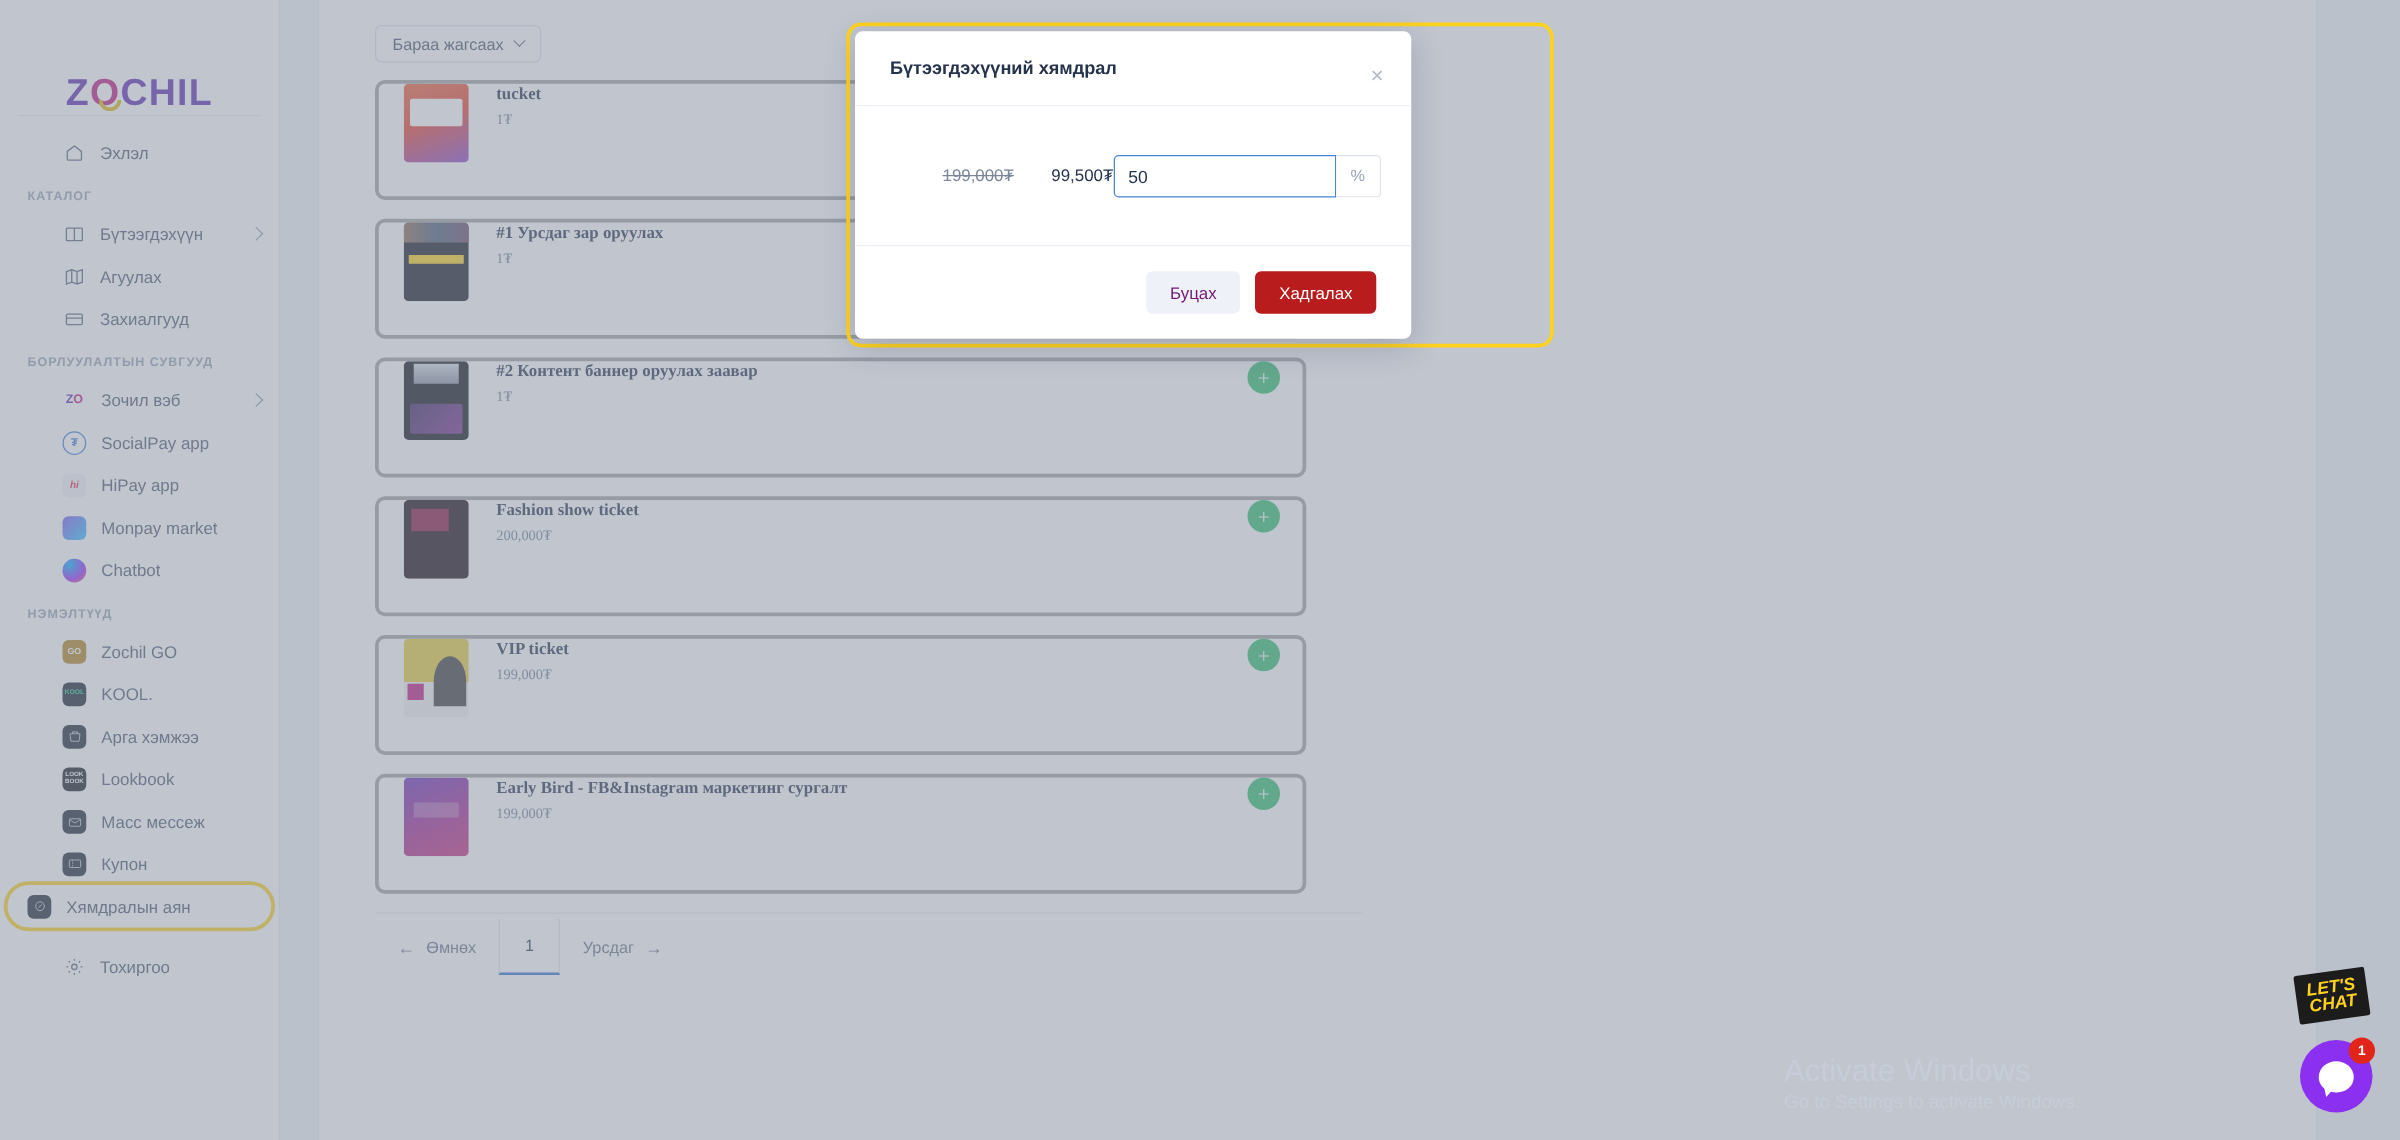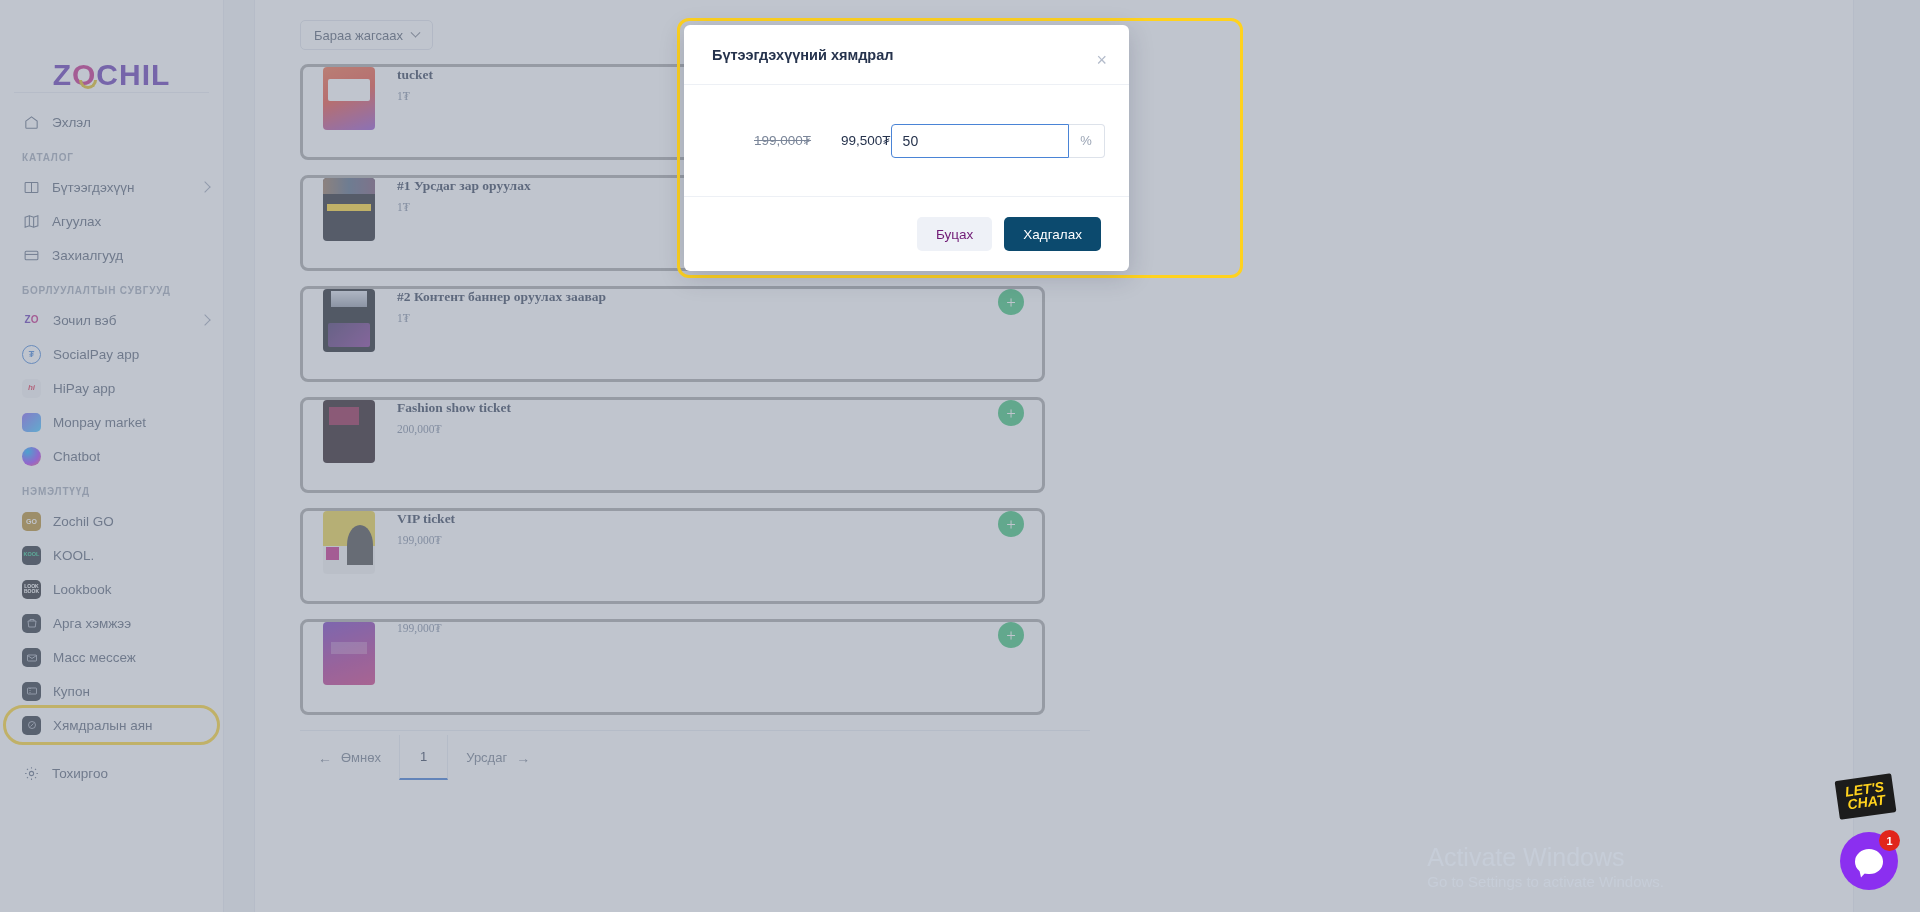--- a/index.html
+++ b/index.html
@@ -53,7 +53,7 @@
     display: flex; align-items: center; gap: 12px;
     height: 34px; padding: 0 14px 0 22px;
     color: #4e5a6e; font-size: 13.5px;
-    cursor: pointer; position: relative;
+    cursor: pointer; position: relative; margin-left: 28px;
   }
   .sb-ico {
     width: 18px; height: 18px; flex: 0 0 18px;

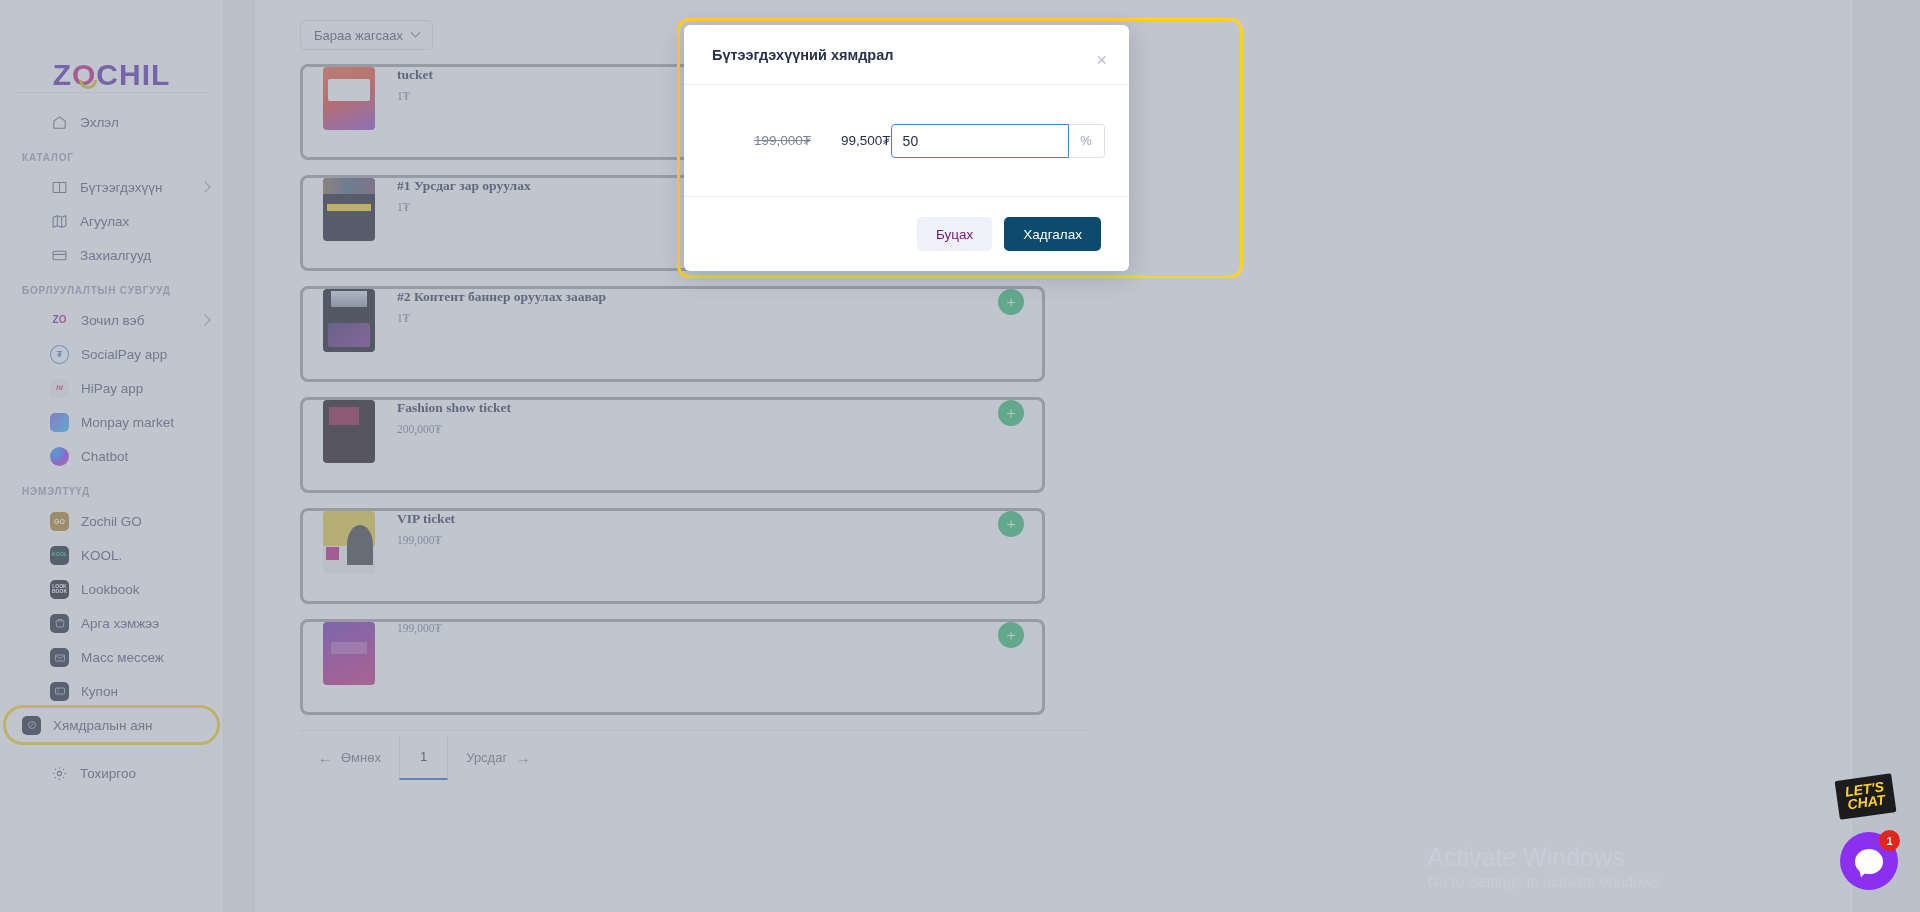--- a/index.html
+++ b/index.html
@@ -258,7 +258,7 @@
     font-family: "Liberation Sans", sans-serif;
   }
   .btn-cancel { background: #eef1f7; color: #701a75; }
-  .btn-save { background: #0c4a6e; color: #fff; }
+  .btn-save { background: #b91c1c; color: #fff; }
 
   
   .art { width: 100%; height: 100%; position: relative; }

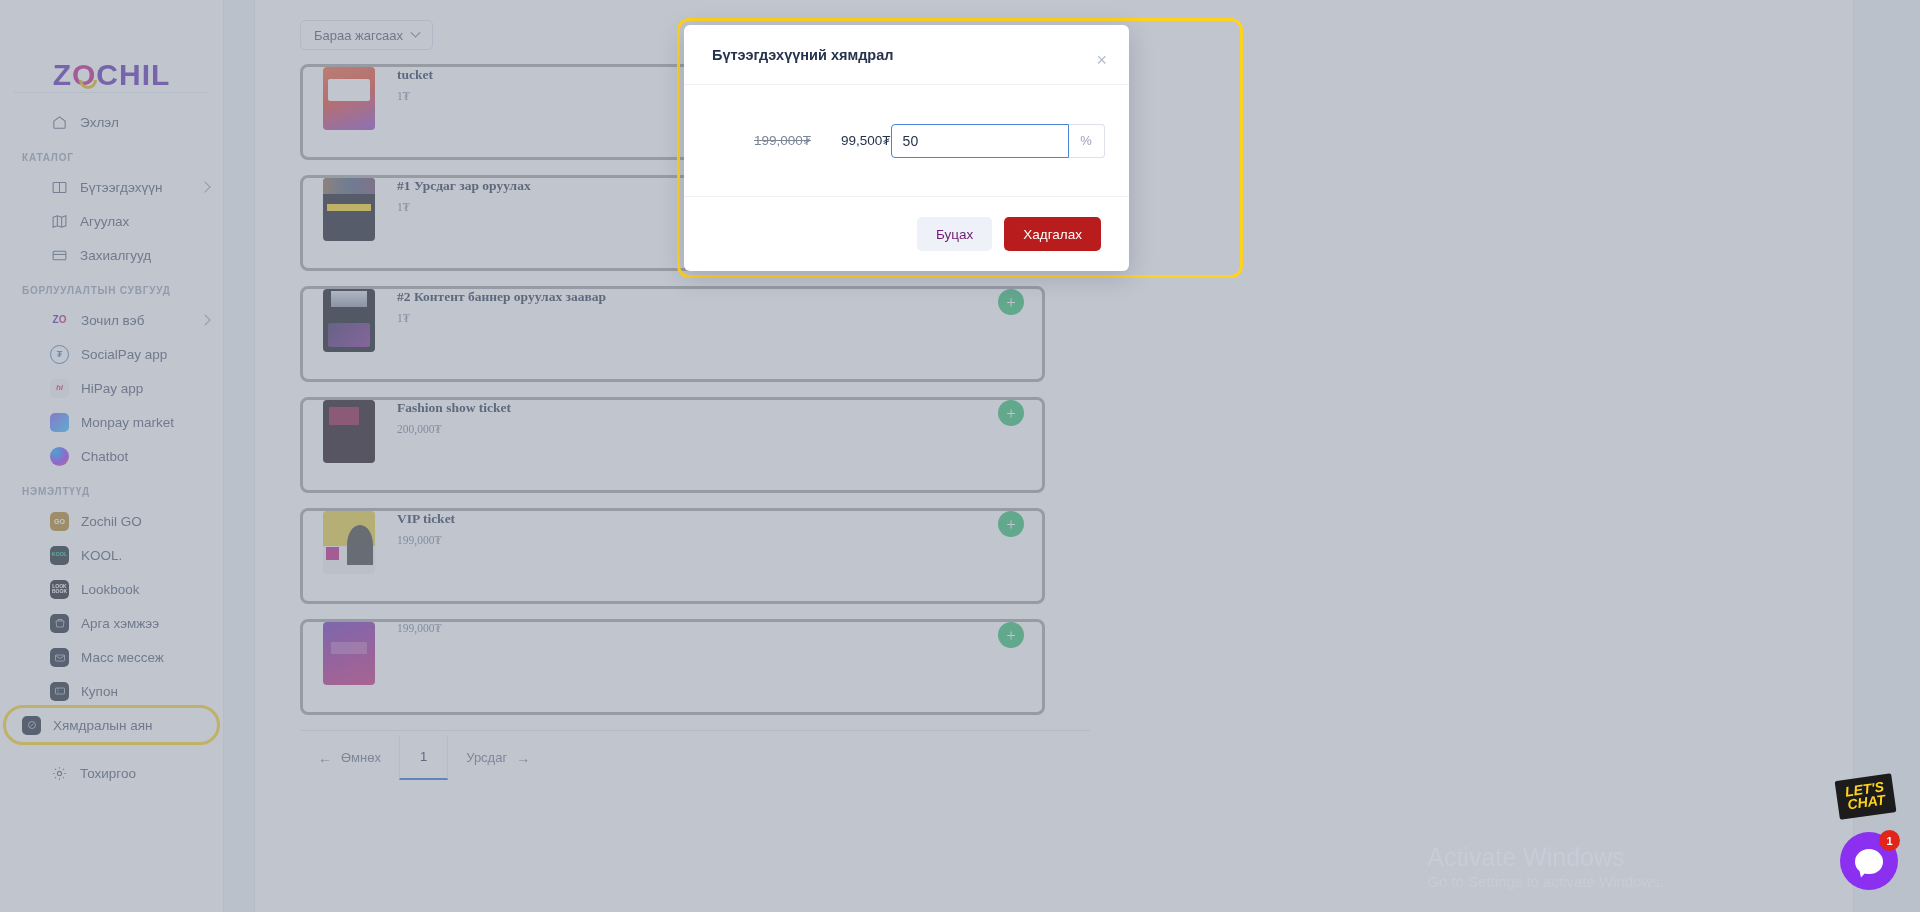--- a/index.html
+++ b/index.html
@@ -365,17 +365,17 @@
       <span class="sb-label">KOOL.</span>
     </div>
     <div class="sb-item">
+      <span class="tile arga">
+        <svg viewBox="0 0 24 24">
+            <path d="M4 8h16l-1.5 12h-13z"></path>
+            <path d="M8 8V5h8v3"></path>
+          </svg>
+      </span>
+      <span class="sb-label">Арга хэмжээ</span>
+    </div>
+    <div class="sb-item">
       <span class="tile lookbook">LOOK<br>BOOK</span>
       <span class="sb-label">Lookbook</span>
-    </div>
-    <div class="sb-item">
-      <span class="tile arga">
-        <svg viewBox="0 0 24 24">
-            <path d="M4 8h16l-1.5 12h-13z"></path>
-            <path d="M8 8V5h8v3"></path>
-          </svg>
-      </span>
-      <span class="sb-label">Арга хэмжээ</span>
     </div>
     <div class="sb-item">
       <span class="tile mass">

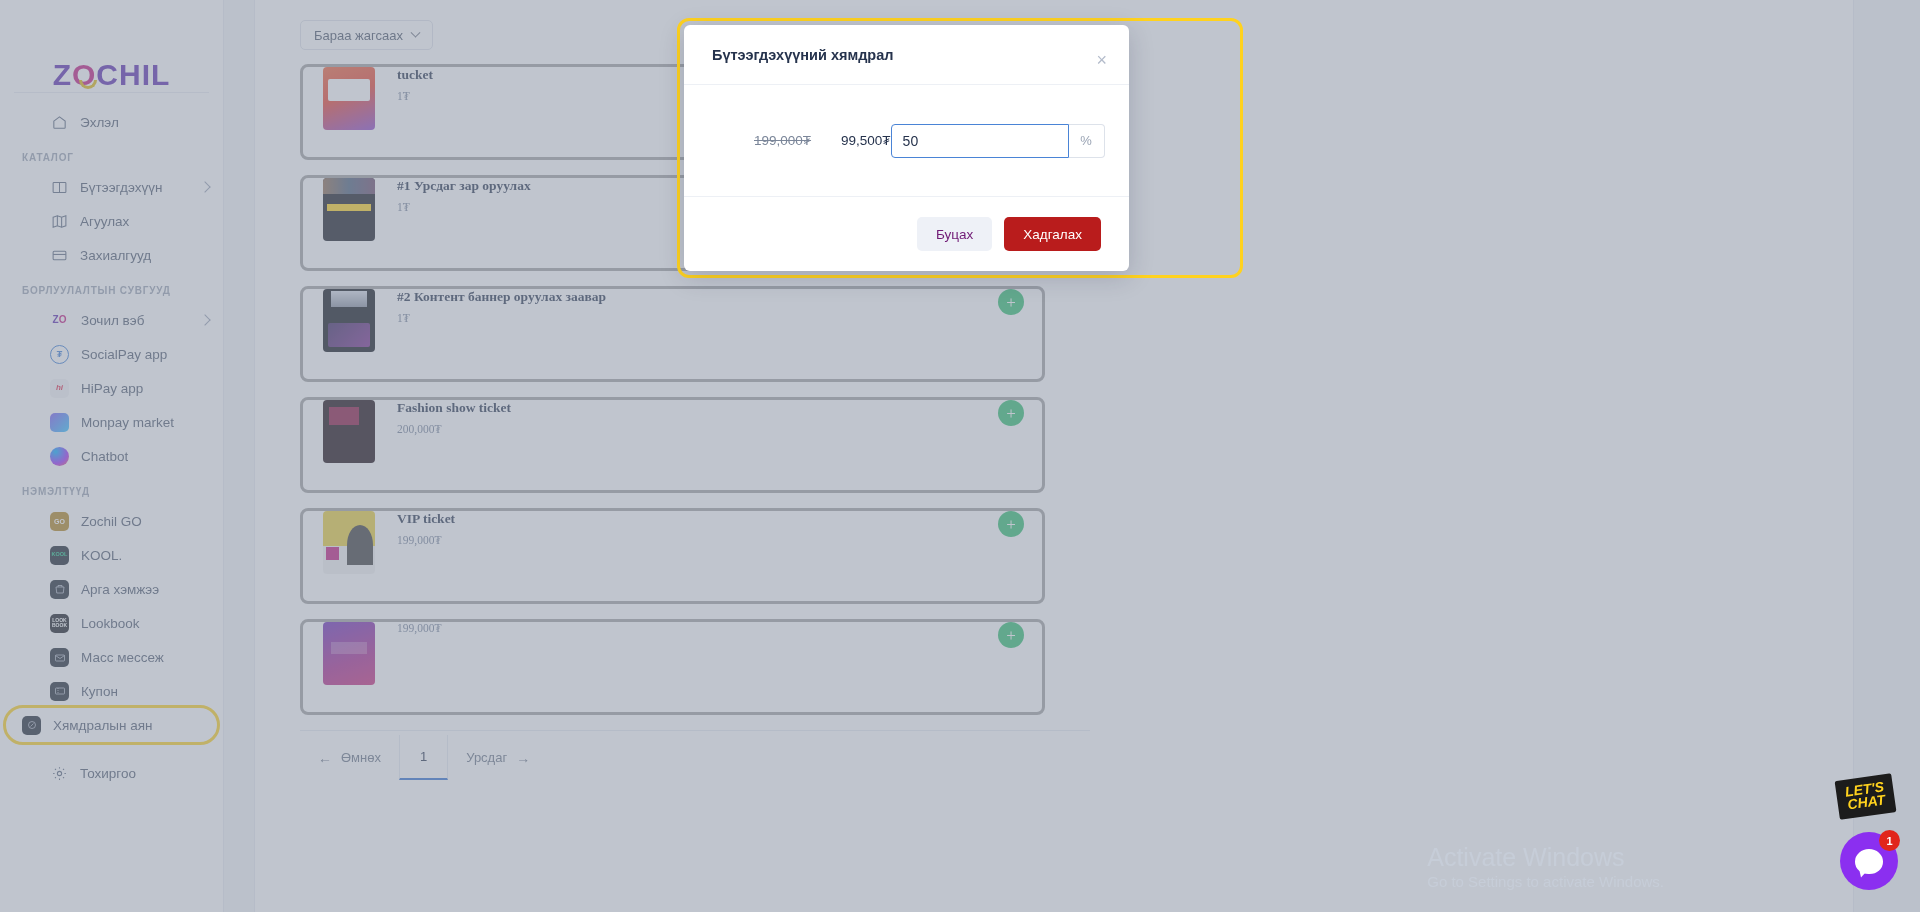--- a/index.html
+++ b/index.html
@@ -488,6 +488,7 @@
               <div class="art art-early"></div>
             </div>
           <div class="row-text">
+            <div class="row-title">Early Bird - FB&amp;Instagram маркетинг сургалт</div>
             <div class="row-price">199,000₮</div>
           </div>
           <div class="plus-btn">+</div>

